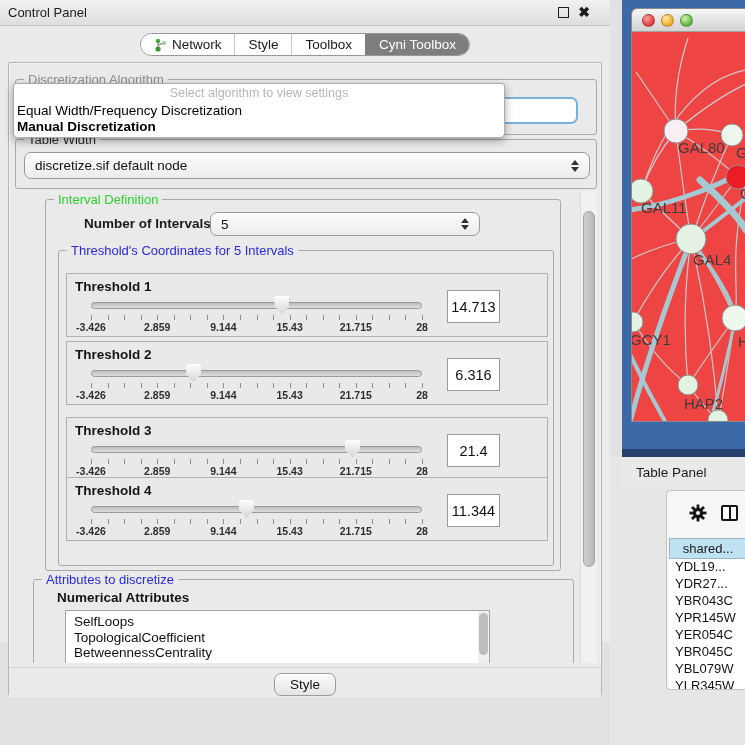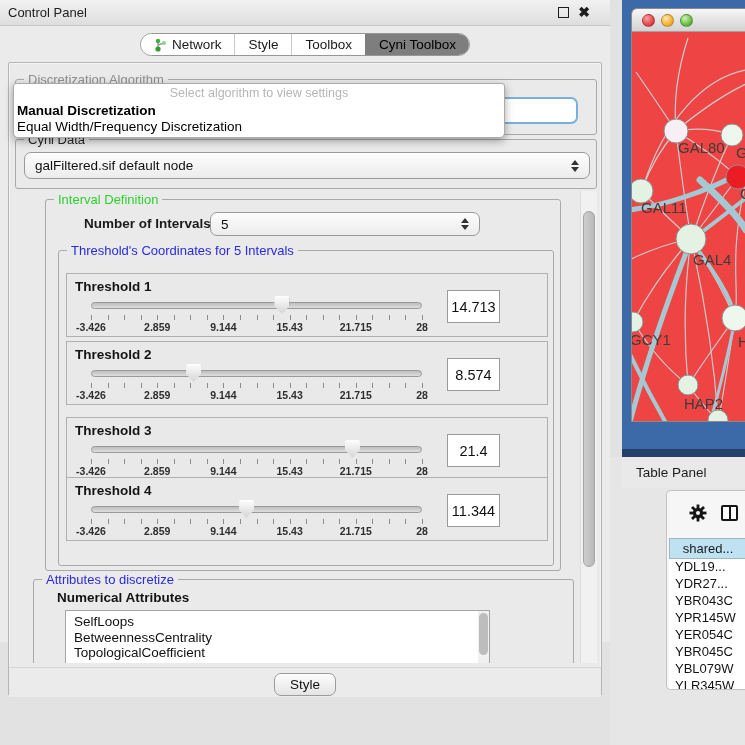--- a/index.html
+++ b/index.html
@@ -21,7 +21,7 @@
   .tabgroup { display:flex; border:1px solid #979797; border-radius:12px; overflow:hidden; background:#fff; height:23px; }
   .tab { display:flex; align-items:center; gap:5px; padding:0 13px; font-size:13.5px; color:#1a1a1a; background:#fff; cursor:default; }
   .tab + .tab { border-left:1px solid #c9c9c9; }
-  .tab.selected { background:#7e7e7e; color:#000000; border-left-color:#7e7e7e; }
+  .tab.selected { background:#7e7e7e; color:#ffffff; border-left-color:#7e7e7e; }
   .tab.selected + .tab { border-left-color:#7e7e7e; }
 
   

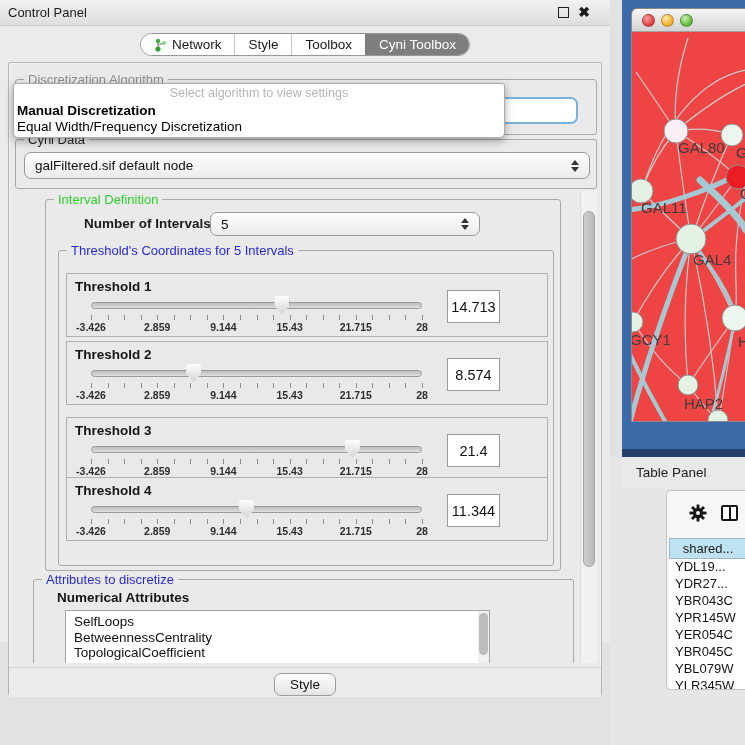--- a/index.html
+++ b/index.html
@@ -187,8 +187,8 @@
       <div id="algo-popup">
         <div class="prompt">Select algorithm to view settings</div>
         <div id="popup-items">
+            <div class="pitem">Equal Width/Frequency Discretization</div>
             <div class="pitem first">Manual Discretization</div>
-            <div class="pitem">Equal Width/Frequency Discretization</div>
           </div>
       </div>
 

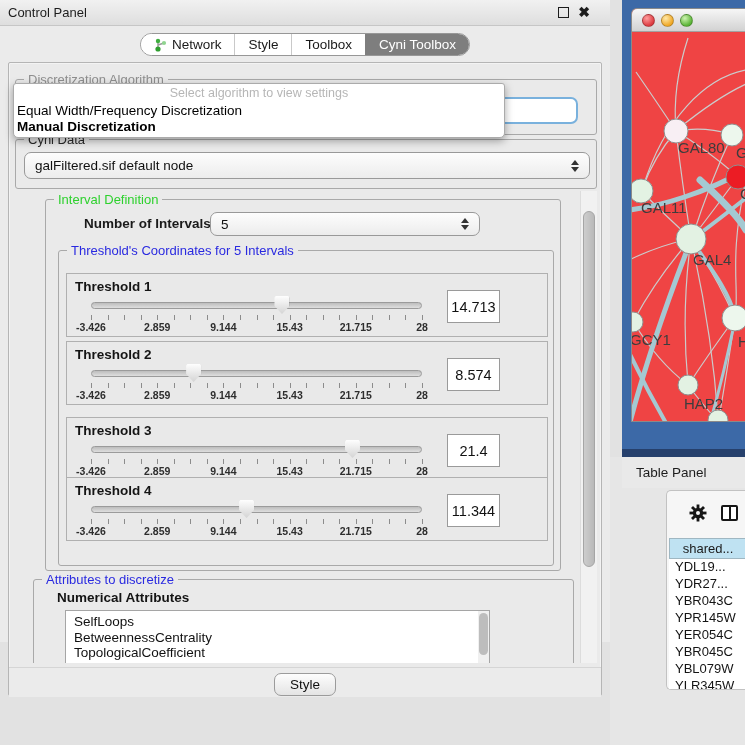--- a/index.html
+++ b/index.html
@@ -193,7 +193,7 @@
       </div>
 
       <div class="groupbox" id="tabledata-group">
-        <span class="group-title">Cyni Data</span>
+        <span class="group-title">Table Width</span>
         <div class="combo" style="left:8px; top:12px; width:566px; height:27px;">
           <span class="val">galFiltered.sif default node</span>
           <span class="stepper">

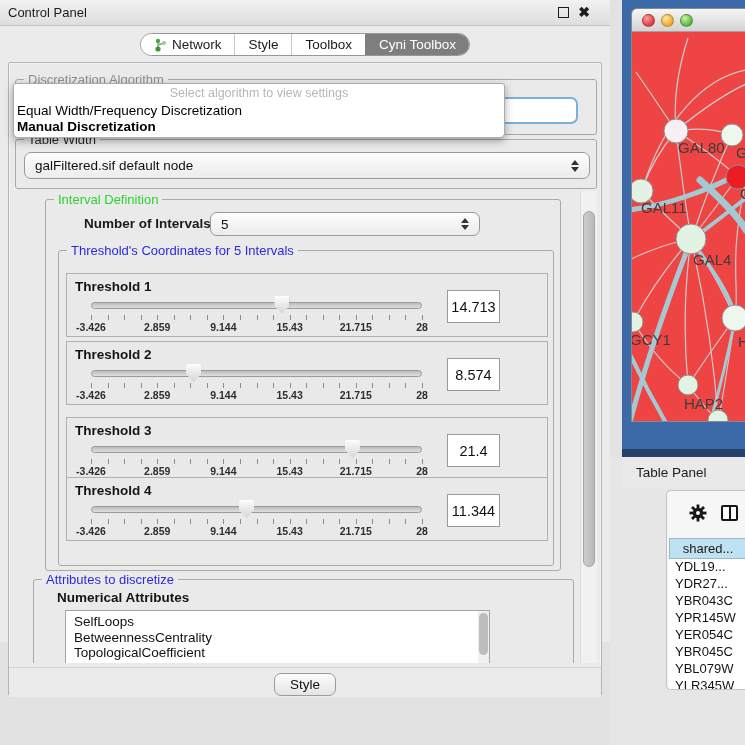--- a/index.html
+++ b/index.html
@@ -195,7 +195,7 @@
       <div class="groupbox" id="tabledata-group">
         <span class="group-title">Table Width</span>
         <div class="combo" style="left:8px; top:12px; width:566px; height:27px;">
-          <span class="val">galFiltered.sif default node</span>
+          <span class="val">discretize.sif default node</span>
           <span class="stepper">
               <span class="arr-up"></span>
               <span class="arr-dn"></span>

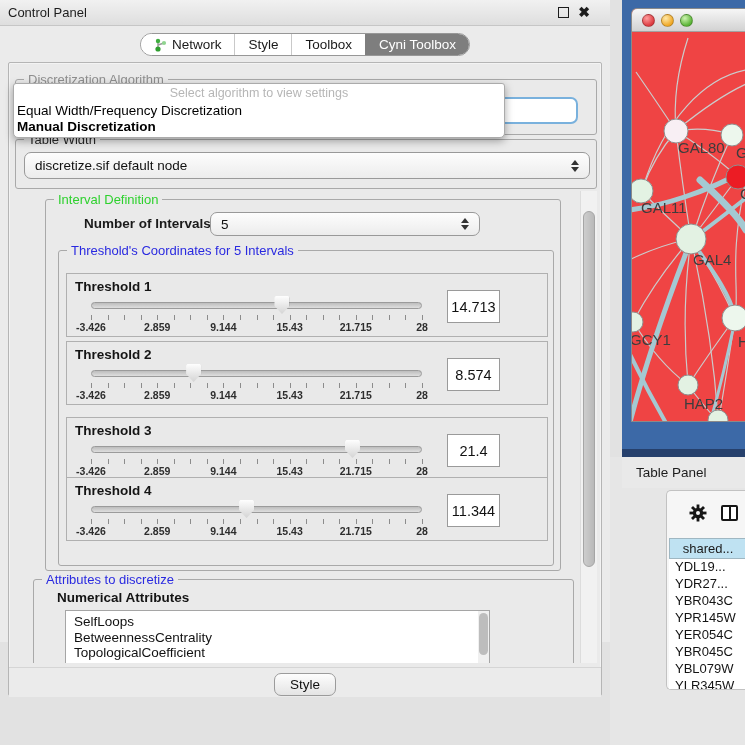--- a/index.html
+++ b/index.html
@@ -283,7 +283,7 @@
                   <div class="thr-ticklabel" style="left: 222.6px;">15.43</div>
                   <div class="thr-ticklabel" style="left: 288.8px;">21.715</div>
                   <div class="thr-ticklabel" style="left: 355px;">28</div>
-                  <div class="thr-value">8.574</div>
+                  <div class="thr-value">6.316</div>
                 </div>
                 <div class="thr-box" style="top: 166px;">
                   <div class="thr-label">Threshold 3</div>

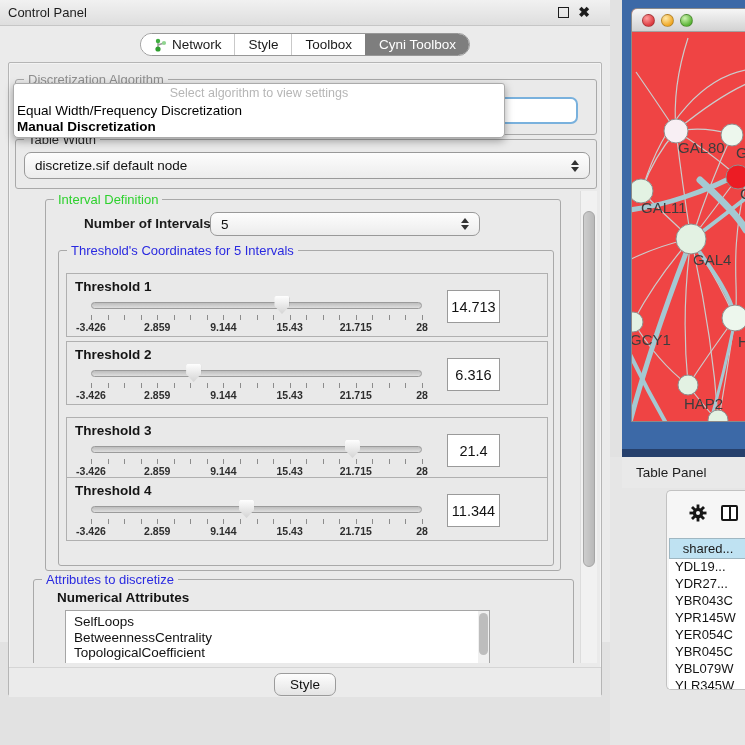--- a/index.html
+++ b/index.html
@@ -360,8 +360,8 @@
           <span id="attrs-header">Numerical Attributes</span>
           <div id="attrs-list">
               <div class="aitem">SelfLoops</div>
+              <div class="aitem">TopologicalCoefficient</div>
               <div class="aitem">BetweennessCentrality</div>
-              <div class="aitem">TopologicalCoefficient</div>
             </div>
           <div id="attrs-scroll">
               <div class="thumb"></div>

